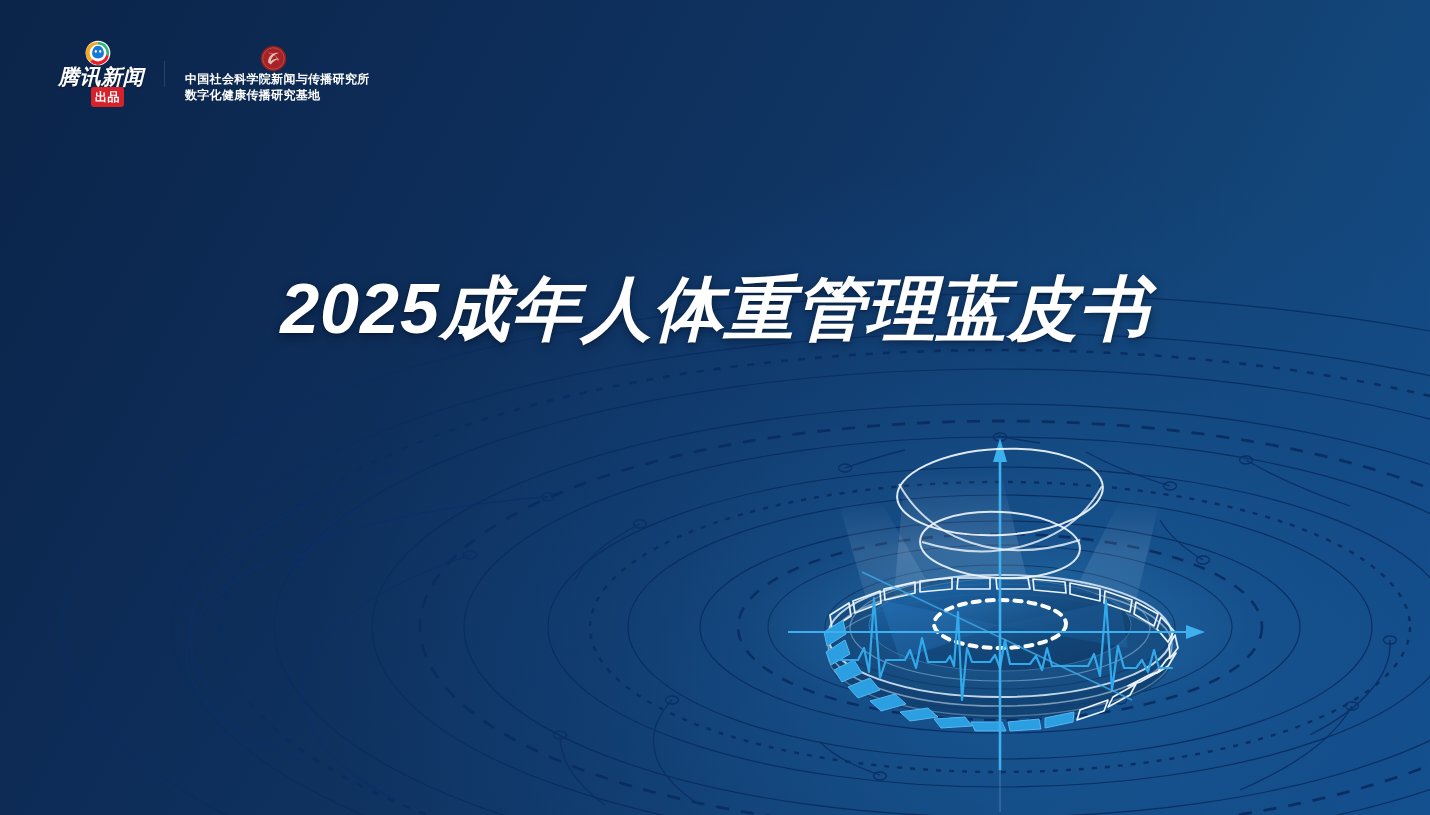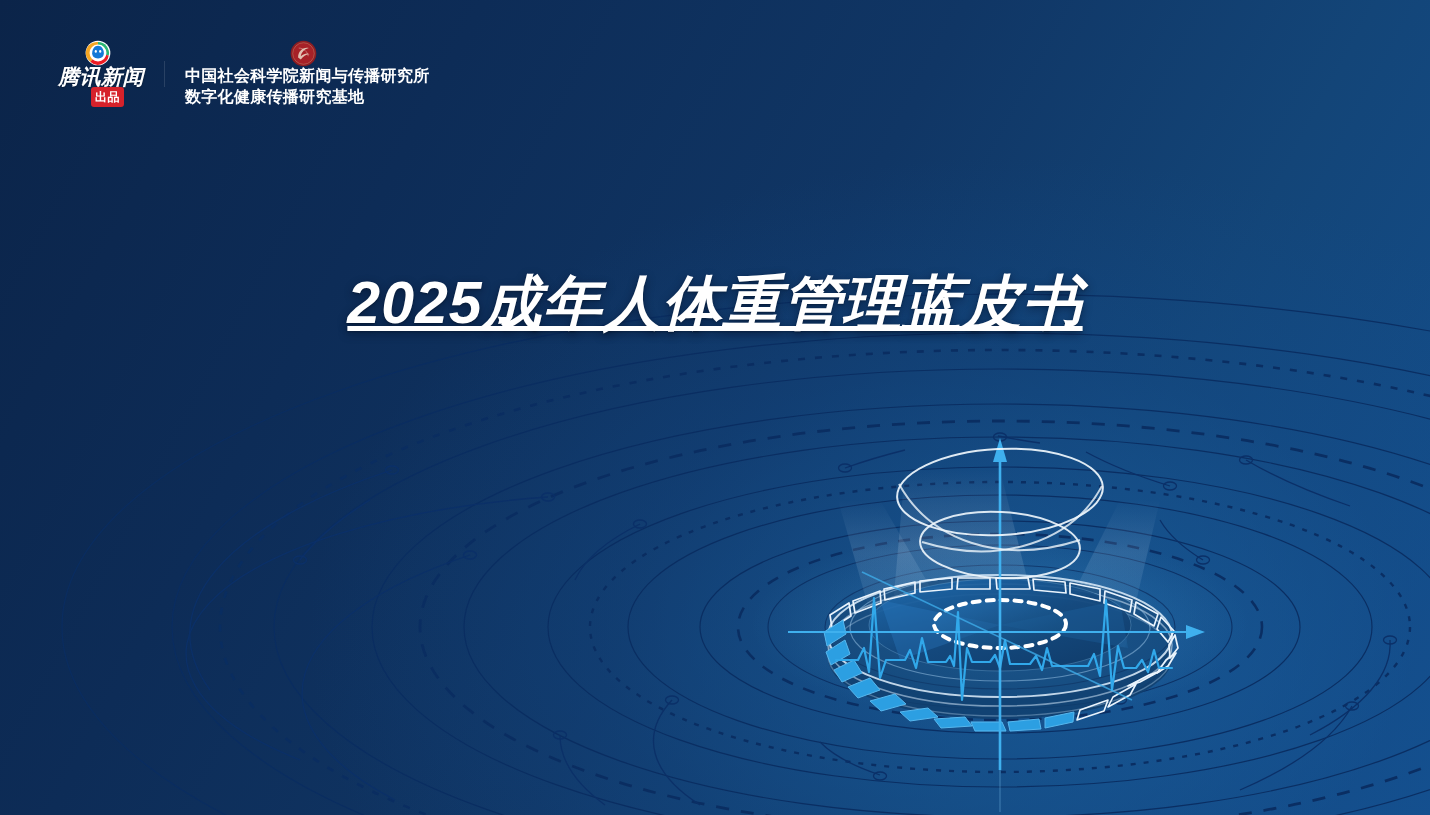--- a/index.html
+++ b/index.html
@@ -45,7 +45,7 @@
   .cass-mark{width:27px;height:27px;margin-right:8px;flex:0 0 auto;}
   .cass-text{display:flex;flex-direction:column;justify-content:center;gap:2px;}
   .cass-line{
-    color:#ffffff;font-size:16px;font-weight:bold;line-height:1.18;
+    color:#ffffff;font-size:12px;font-weight:bold;line-height:1.18;
     letter-spacing:0.3px;white-space:nowrap;
   }
 

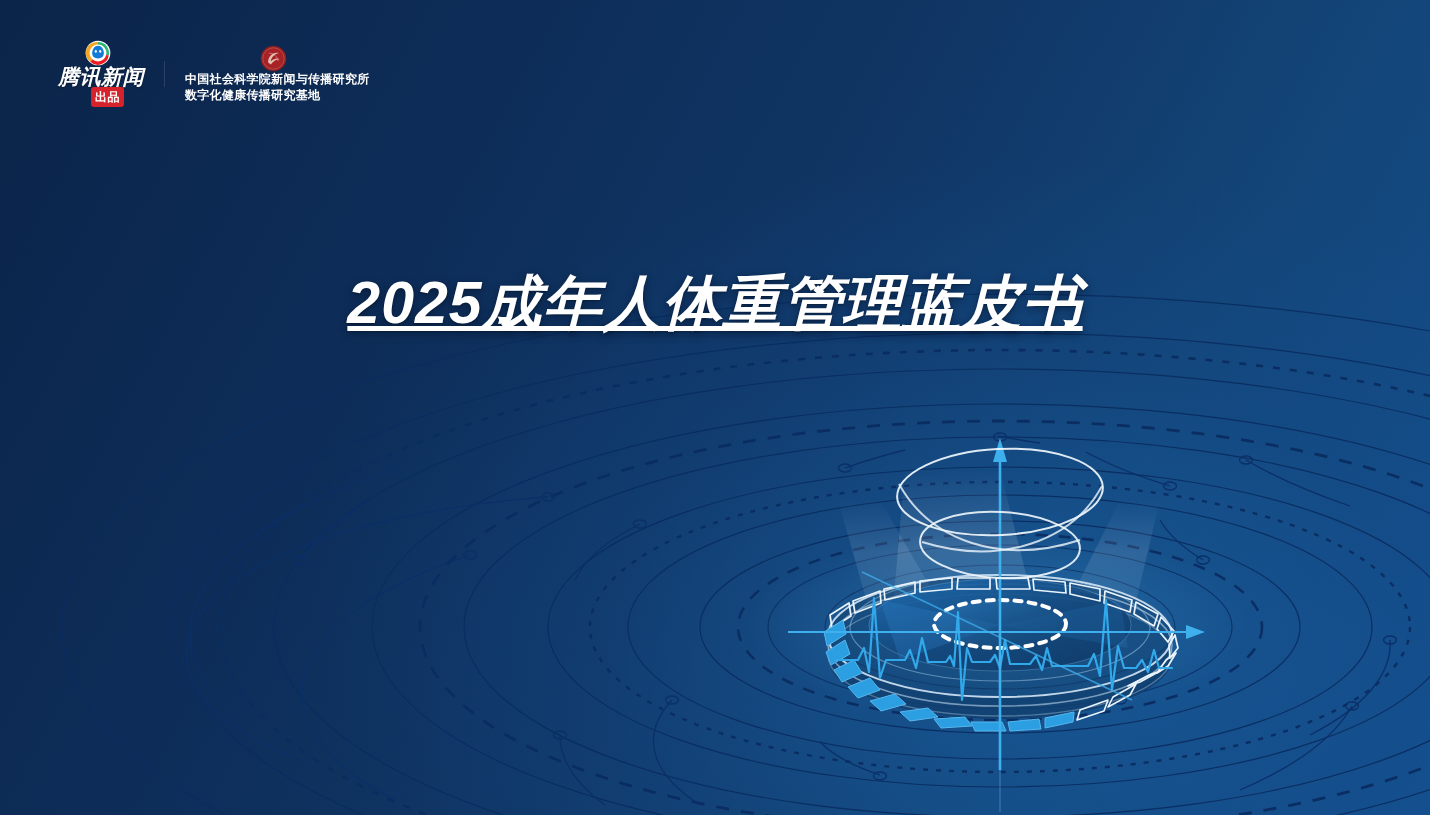--- a/index.html
+++ b/index.html
@@ -54,14 +54,13 @@
     position:absolute;left:0;top:270px;width:1430px;
     text-align:center;
     color:#ffffff;
-    font-size:59px;
+    font-size:70px;
     font-weight:bold;
     font-style:italic;
     letter-spacing:1px;
     line-height:1.12;
     white-space:nowrap;
     text-shadow:0 3px 10px rgba(0,10,30,.45), 0 1px 2px rgba(0,0,0,.3);
-    text-decoration:underline;
   }
 </style>
 </head>

